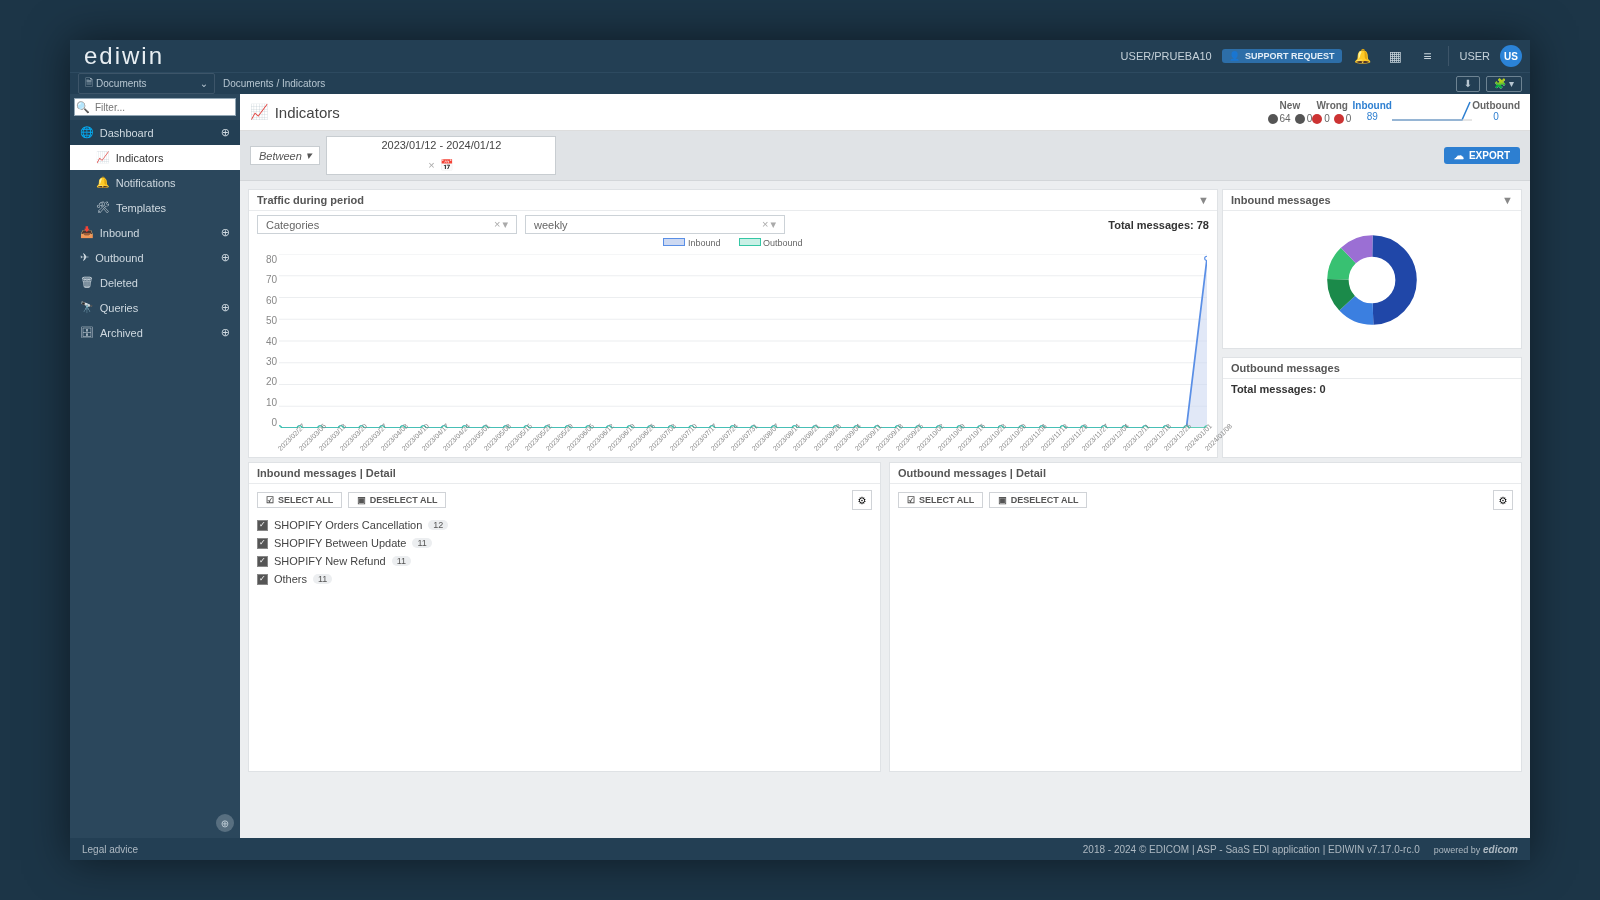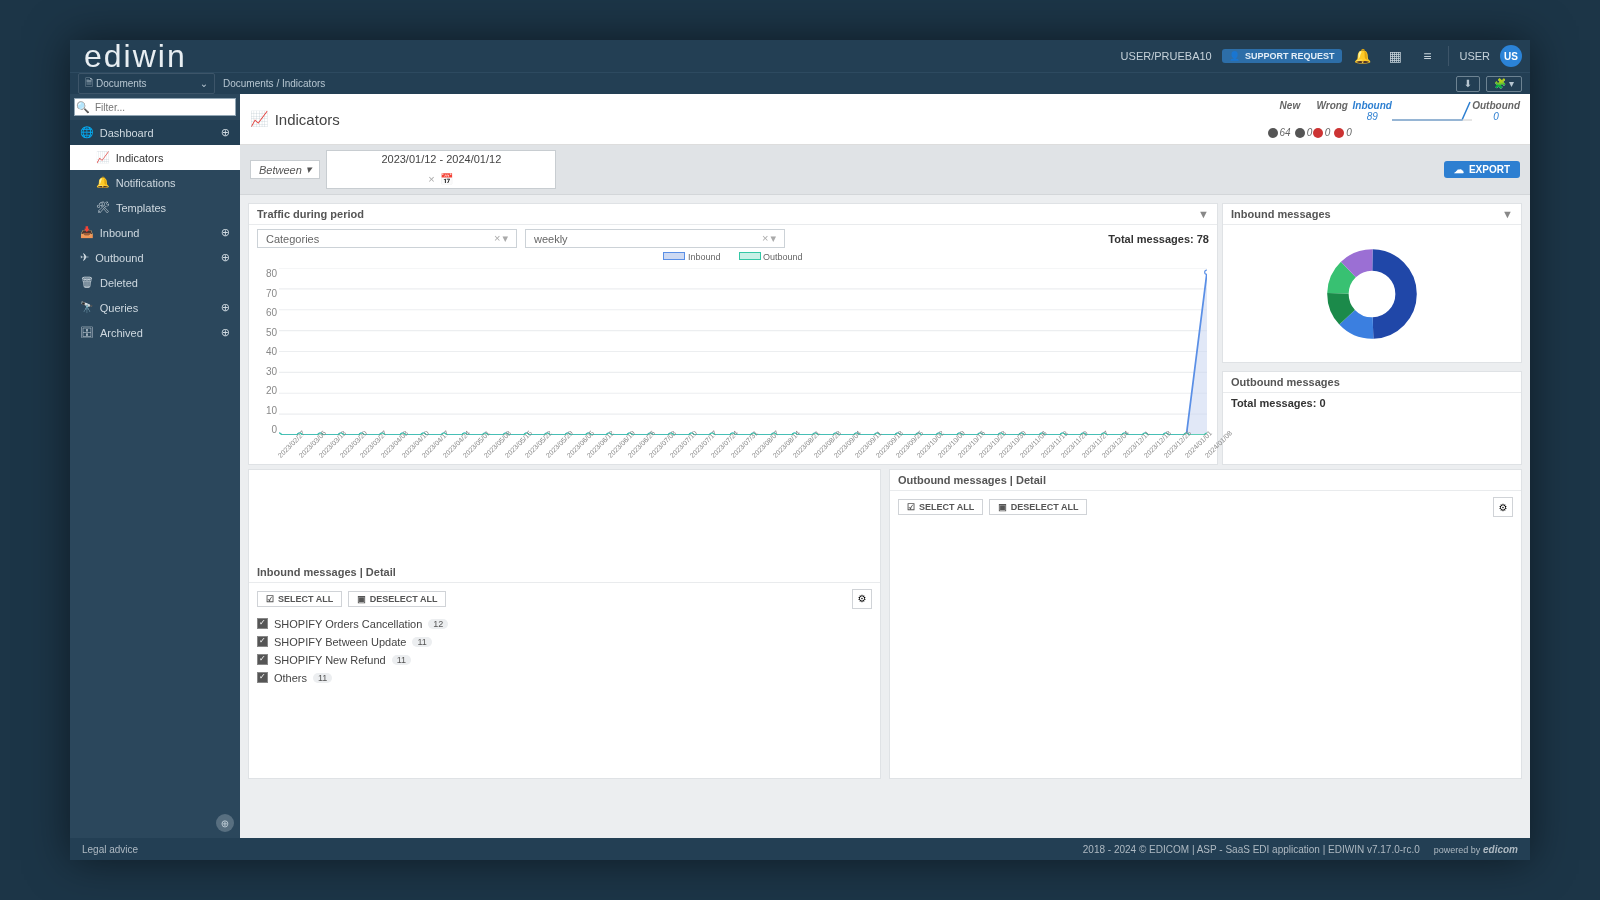--- a/index.html
+++ b/index.html
@@ -7,7 +7,7 @@
   .app-frame { width:1460px; height:820px; background:#fff; position:relative; display:flex; flex-direction:column; box-shadow:0 0 40px rgba(0,0,0,.5); }
   
   .topbar { background:#233f54; color:#c6d2da; height:32px; display:flex; align-items:center; justify-content:space-between; padding:0 8px; font-size:11px; }
-  .brand { font-size:32px; letter-spacing:2px; color:#e8eef2; font-weight:300; padding-left:6px;}
+  .brand { font-size:24px; letter-spacing:2px; color:#e8eef2; font-weight:300; padding-left:6px;}
   .top-right { display:flex; align-items:center; gap:10px; }
   .top-right .btn-support { background:#2d6ea8; padding:2px 8px; border-radius:3px; color:#e4eef7; display:flex; align-items:center; gap:4px; cursor:pointer; font-size:9px; font-weight:600;}
   .top-right .ico { width:22px; height:22px; display:flex; align-items:center; justify-content:center; color:#c6d2da; cursor:pointer; font-size:14px;}

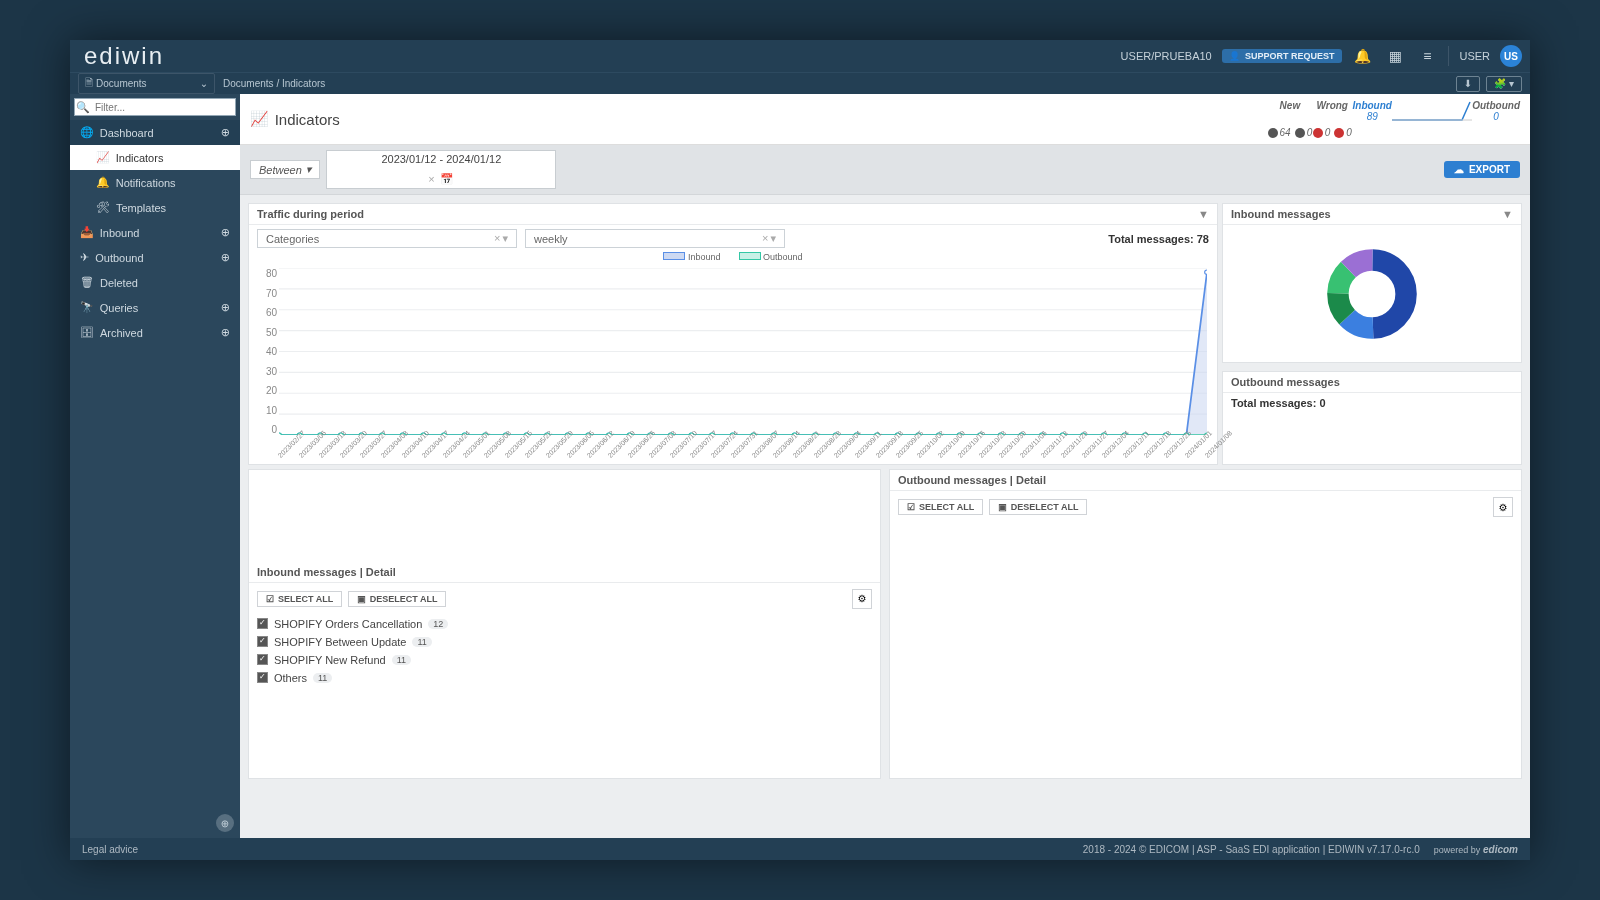--- a/index.html
+++ b/index.html
@@ -36,7 +36,7 @@
   .main { flex:1; background:#eceef0; display:flex; flex-direction:column; min-width:0;}
   .page-head { background:#fff; border-bottom:1px solid #ddd; padding:6px 10px; display:flex; align-items:center; justify-content:space-between;}
   .page-title { display:flex; align-items:center; gap:6px; color:#444; font-size:15px; }
-  .stats { display:flex; gap:0; font-size:10px; color:#666; align-items:flex-start;font-style:italic;}
+  .stats { display:flex; gap:0; font-size:10px; color:#666; align-items:flex-start;}
   .stat-col { text-align:center; min-width:40px;}
   .stat-col .lab { font-weight:600; color:#666;}
   .stat-col.blue .lab { color:#2d7fd1;}

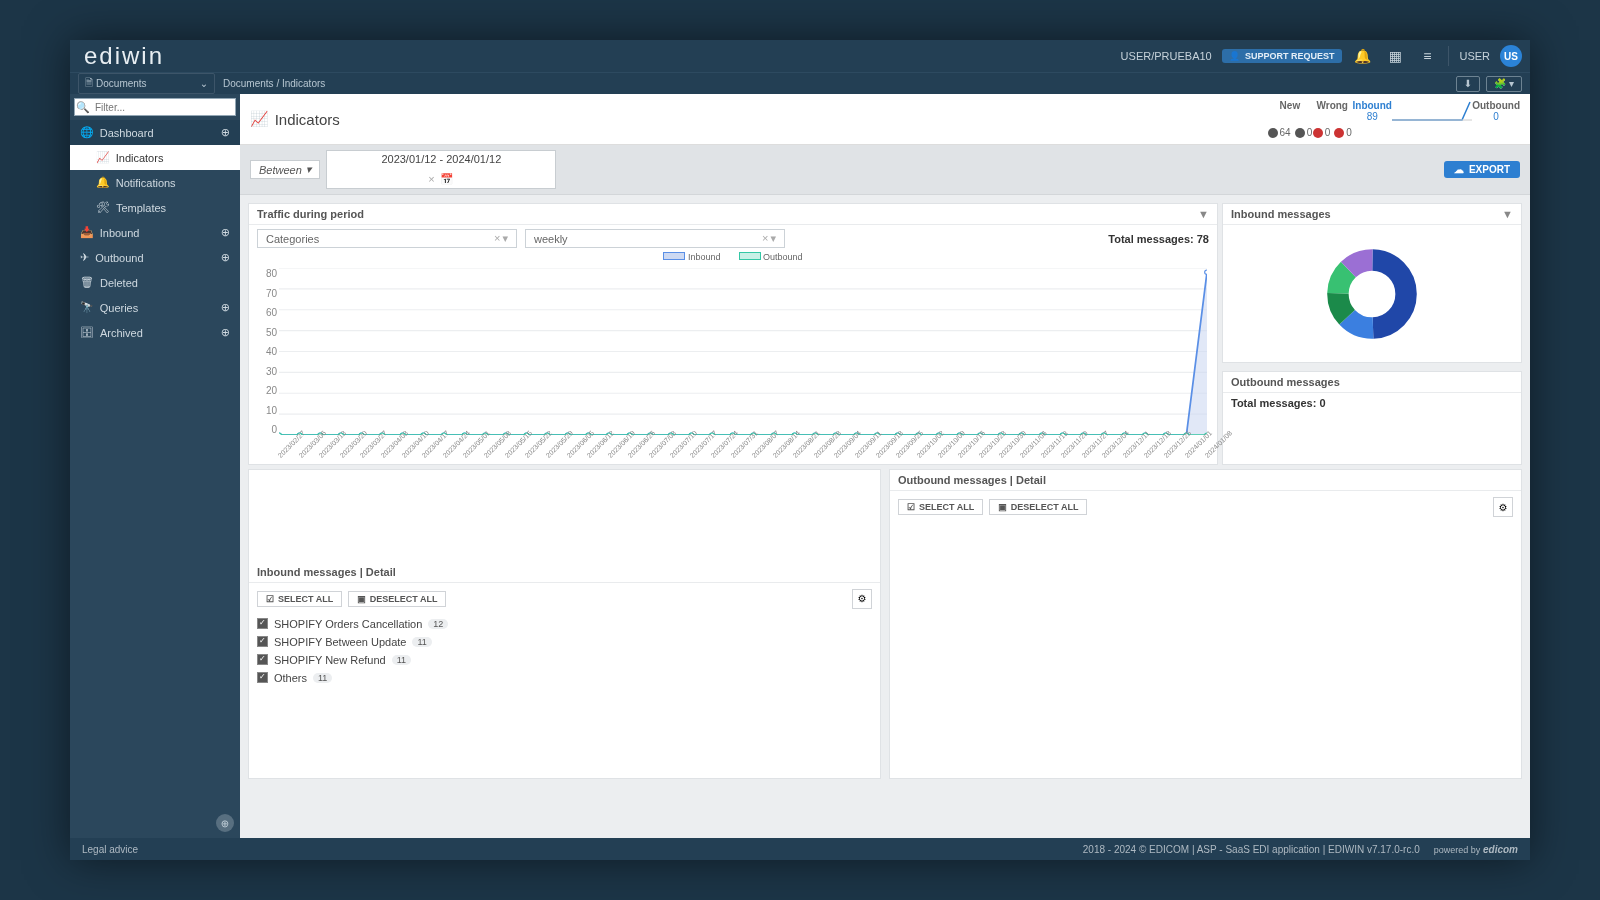--- a/index.html
+++ b/index.html
@@ -40,7 +40,7 @@
   .stat-col { text-align:center; min-width:40px;}
   .stat-col .lab { font-weight:600; color:#666;}
   .stat-col.blue .lab { color:#2d7fd1;}
-  .stat-icons { display:flex; gap:4px; justify-content:center; margin-top:16px;}
+  .stat-icons { display:flex; gap:4px; justify-content:flex-start; margin-top:2px;}
   .stat-icons span { display:flex; align-items:center; gap:2px;}
   .dot-ic { width:10px; height:10px; border-radius:50%; display:inline-block;}
   .filter-row { background:#e0e3e6; border-bottom:1px solid #d3d6d9; padding:5px 10px; display:flex; align-items:center; justify-content:space-between; font-size:11px;}

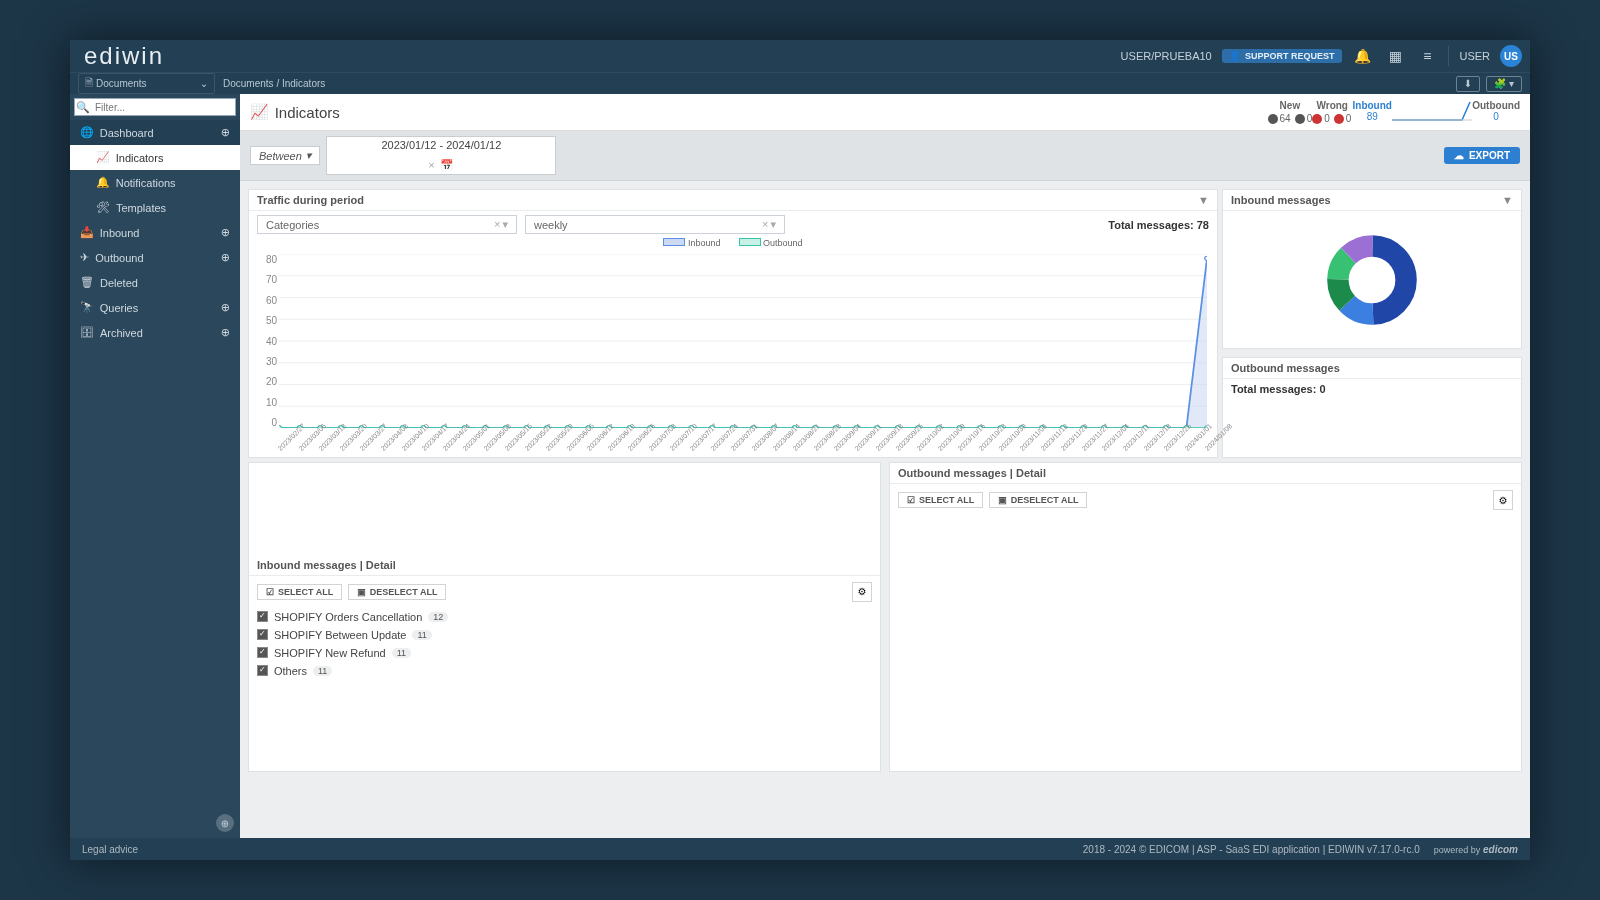--- a/index.html
+++ b/index.html
@@ -479,7 +479,7 @@
         </div>
 
         <div class="detail-row">
-          <div class="panel det-panel" style="height:310px;justify-content:center;">
+          <div class="panel det-panel" style="height:310px;">
             <div class="panel-head">
                 <span>Inbound messages | Detail</span>
               </div>

